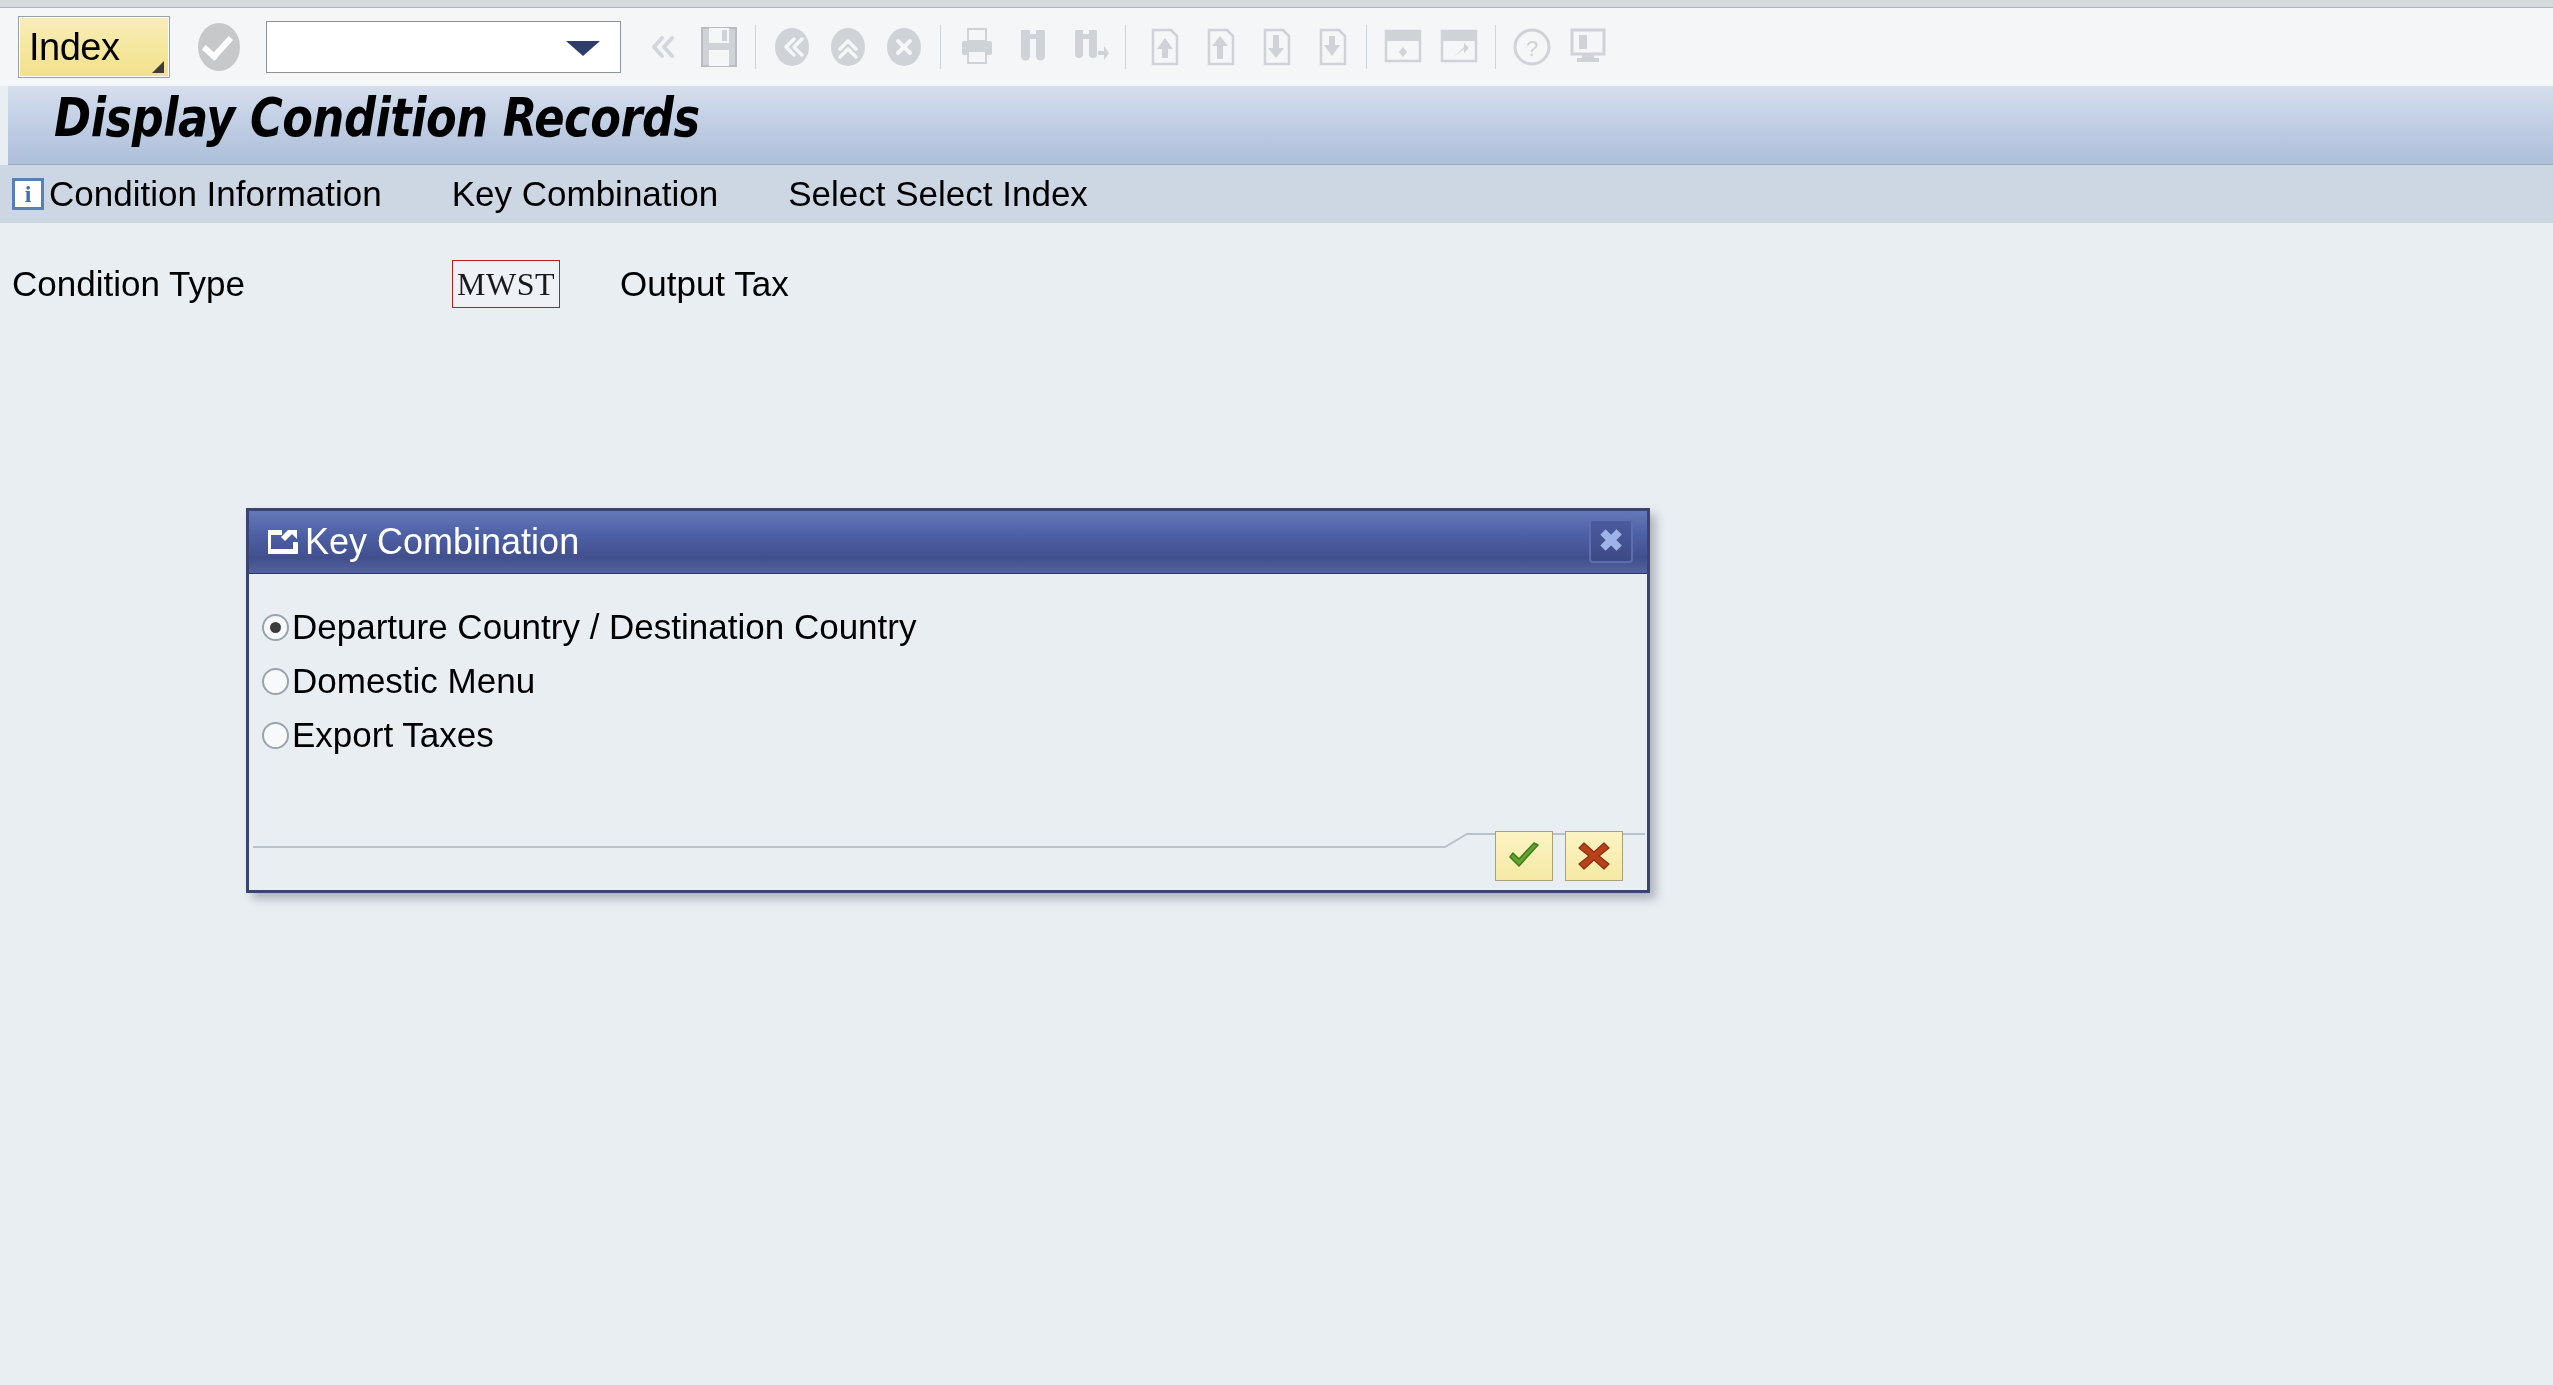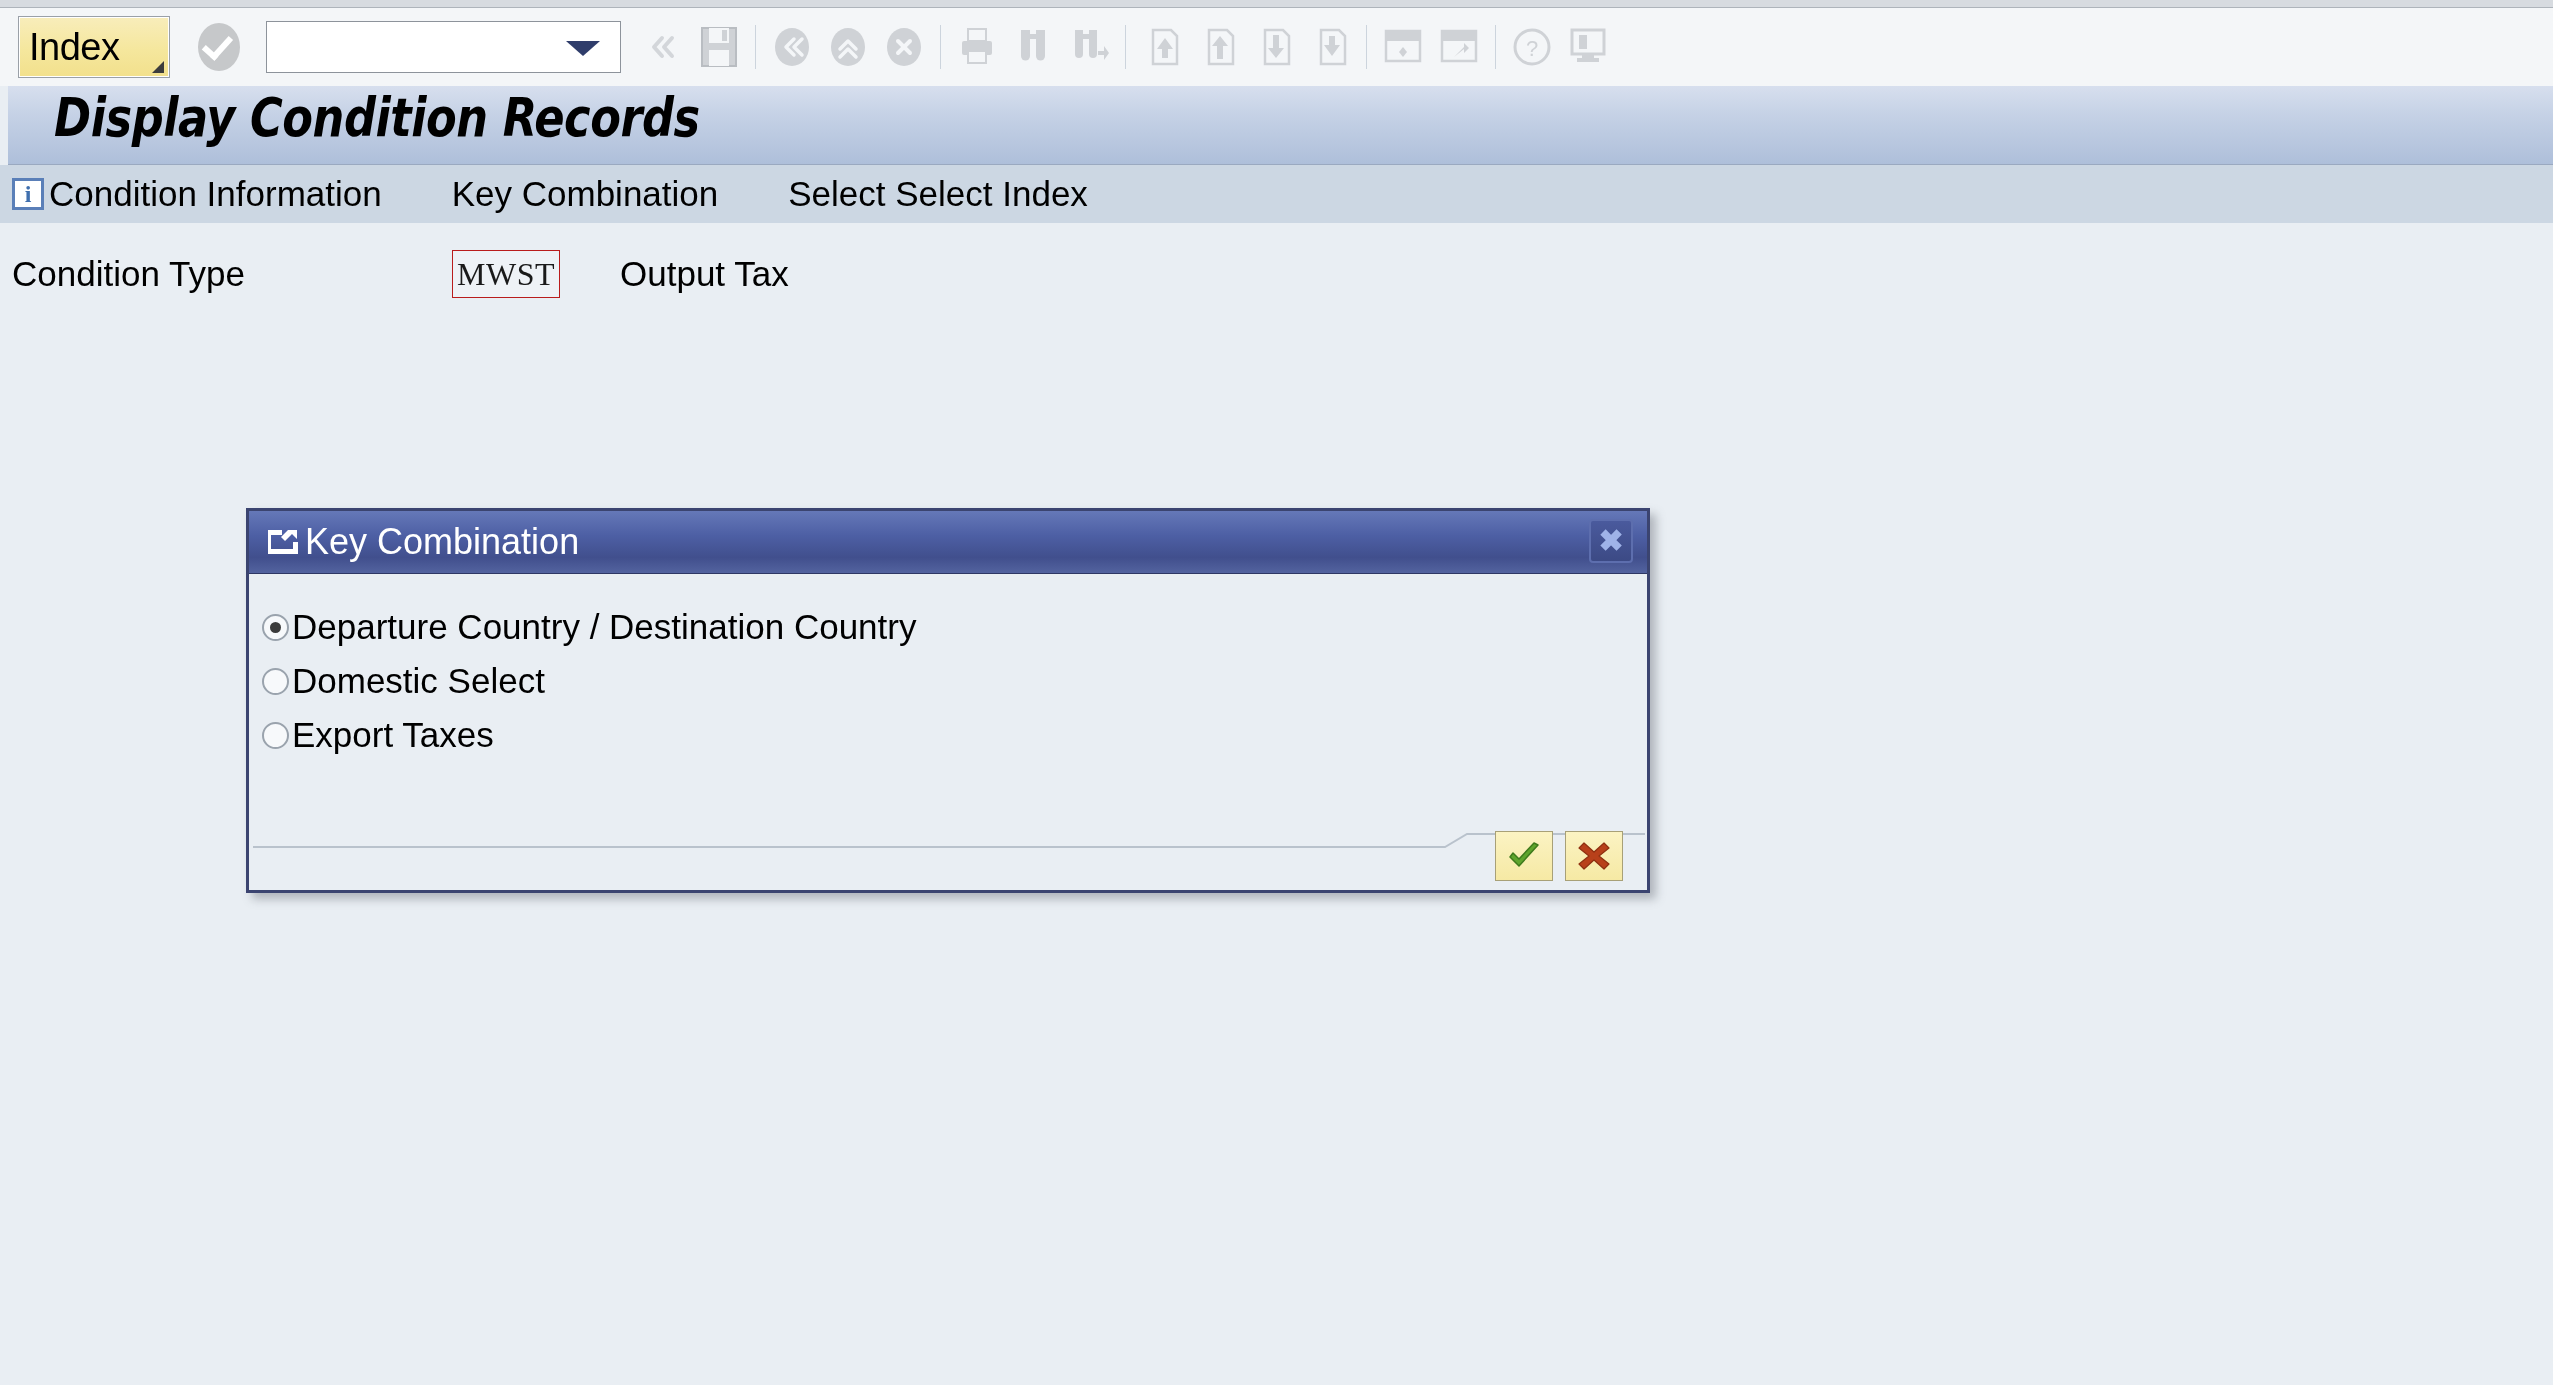--- a/index.html
+++ b/index.html
@@ -185,7 +185,7 @@
   
   .cond-row {
     position: absolute;
-    left: 0; top: 244px;
+    left: 0; top: 254px;
     width: 2502px; height: 60px;
     display: flex;
     align-items: center;

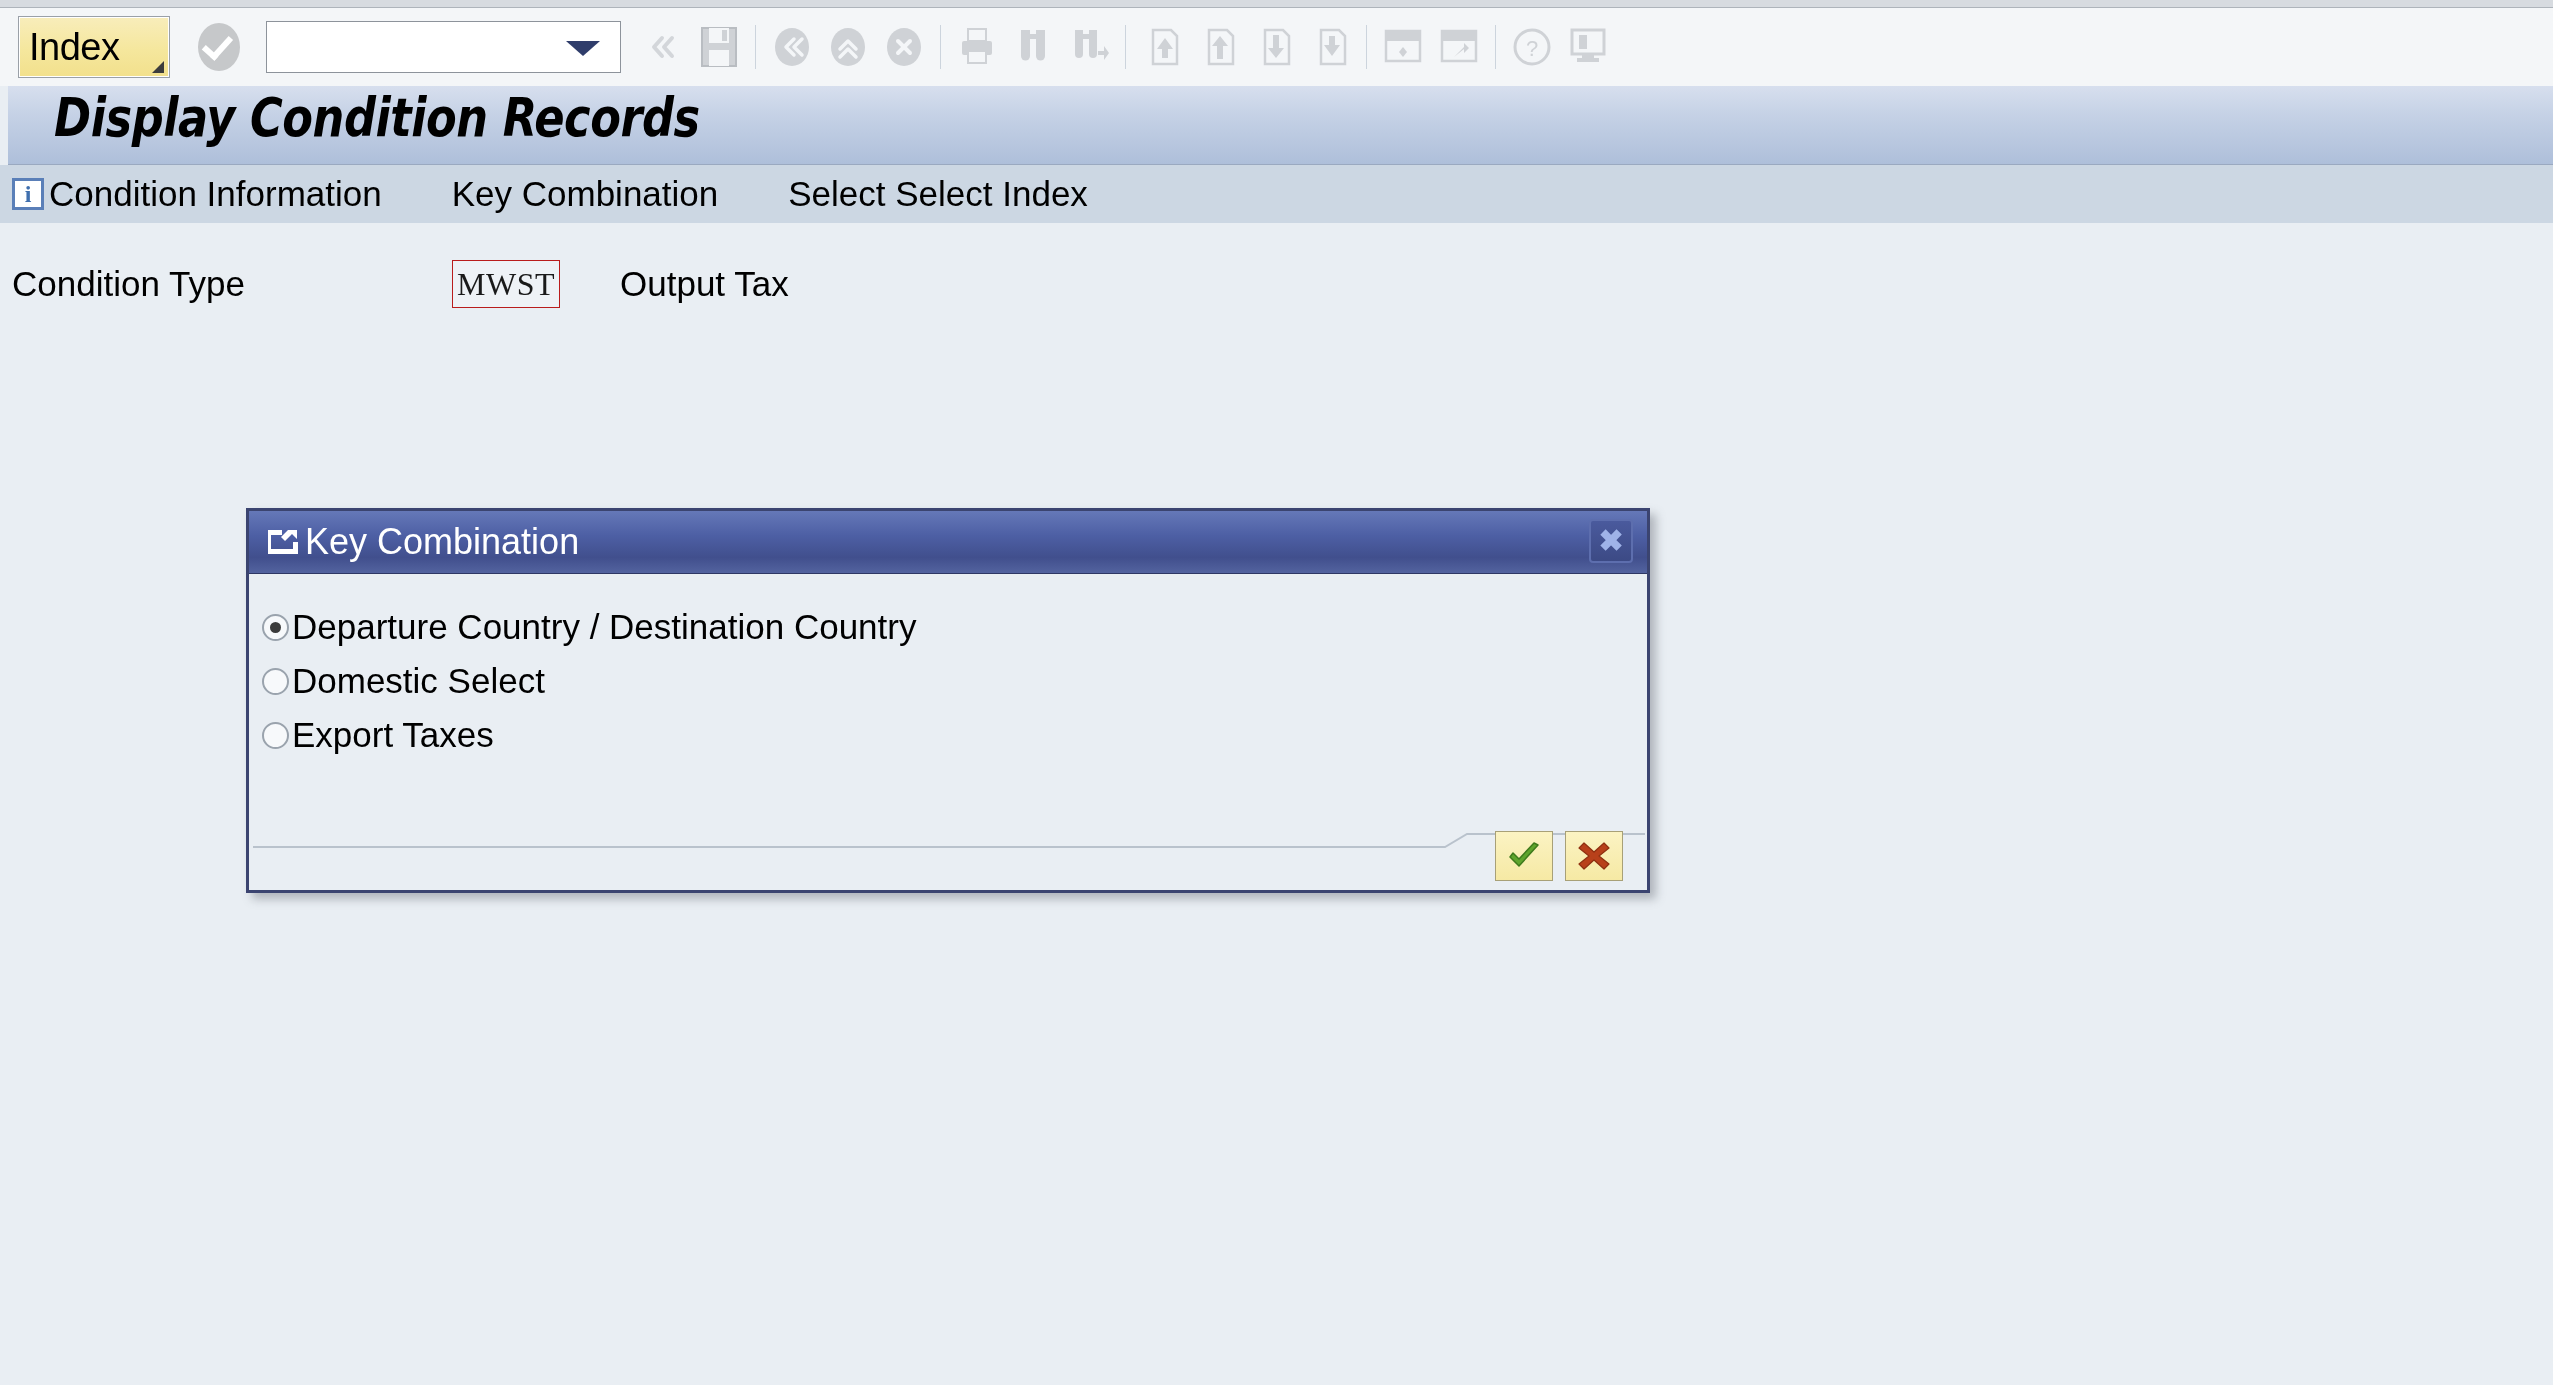--- a/index.html
+++ b/index.html
@@ -542,7 +542,7 @@
 
     <div class="radio-row">
       <div class="radio-mark"></div>
-      <div class="radio-label">Domestic Select</div>
+      <div class="radio-label">Domestic Menu</div>
     </div>
 
     <div class="radio-row">

